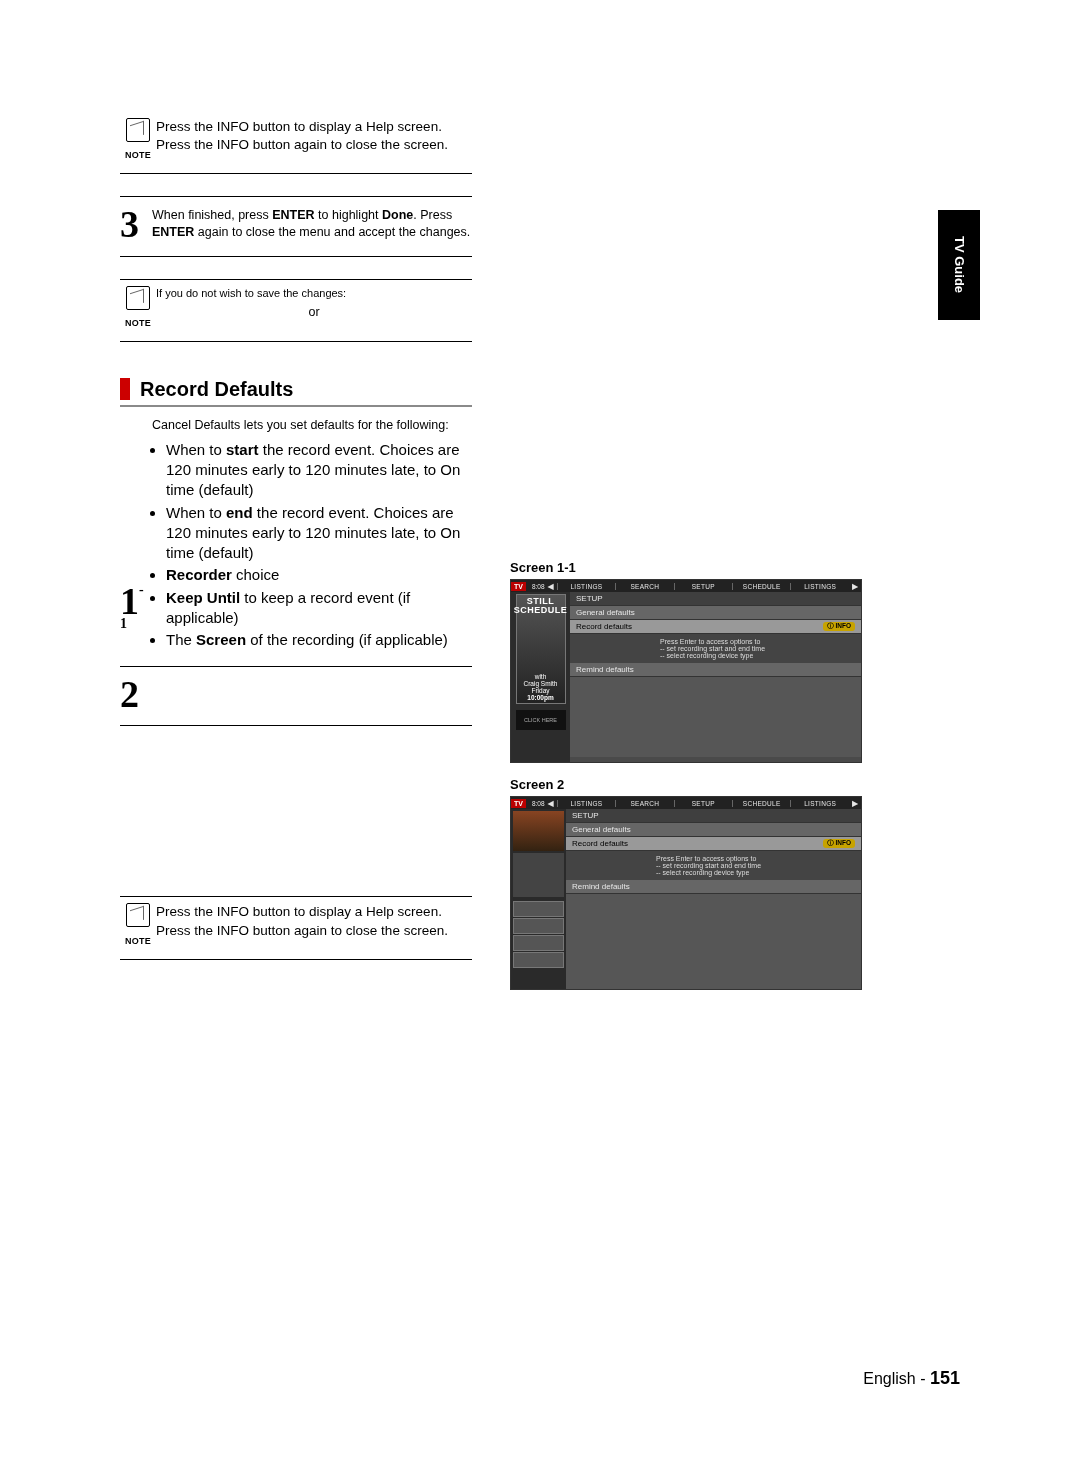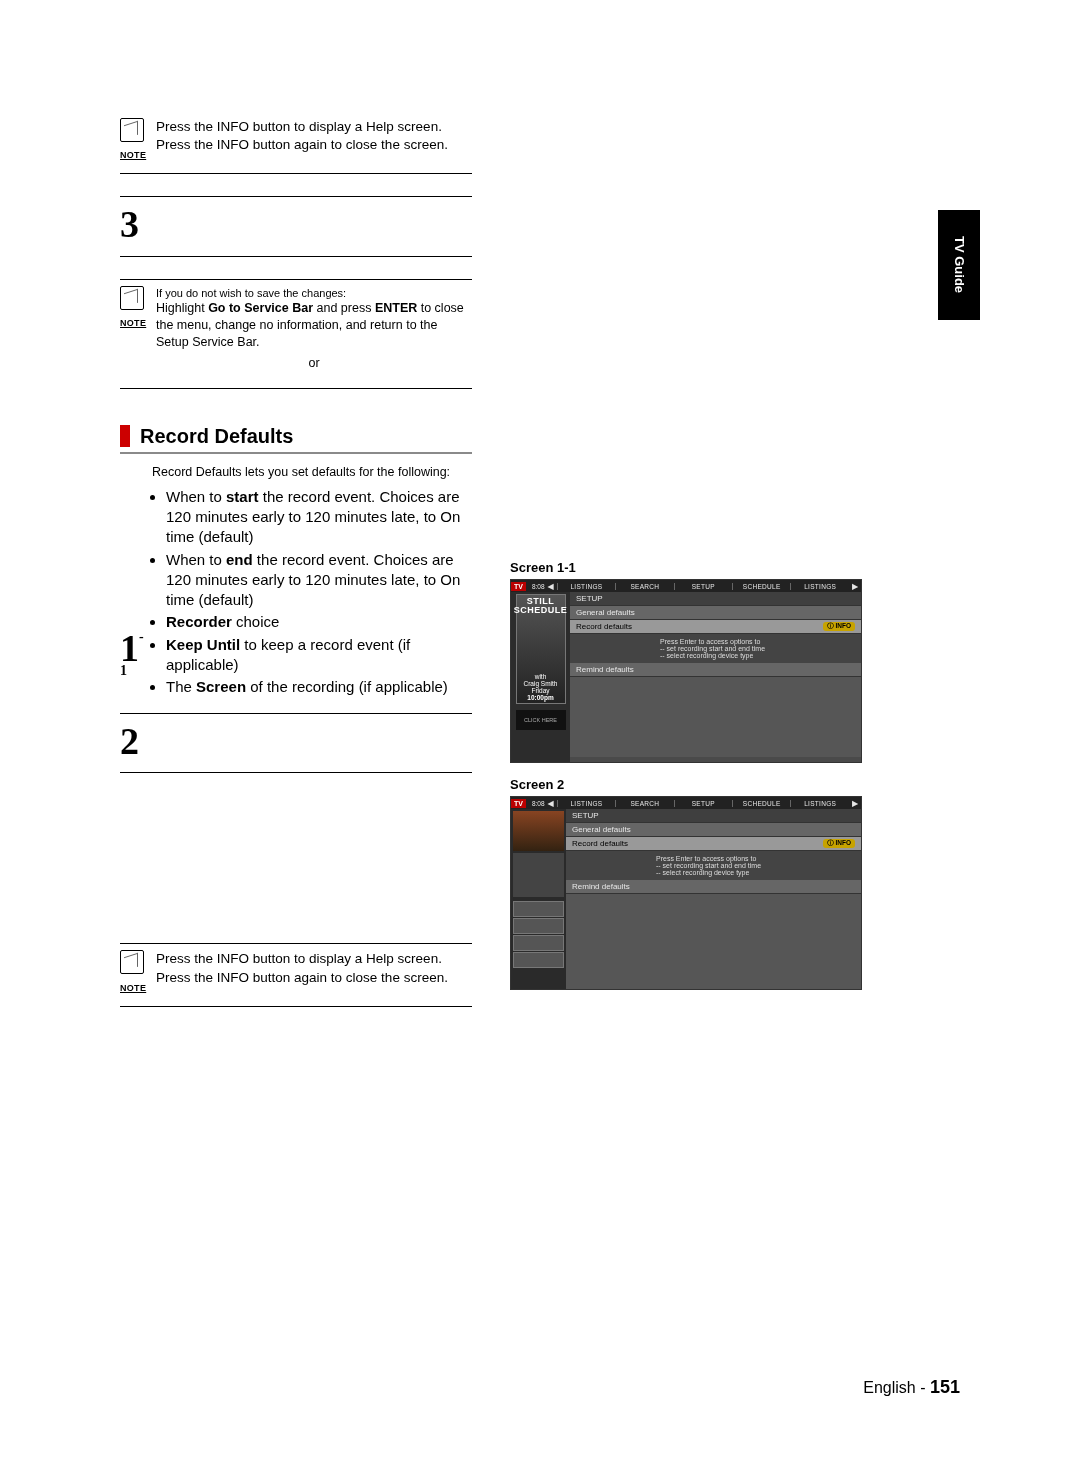--- a/index.html
+++ b/index.html
@@ -54,8 +54,7 @@
   .note-icon-wrap {
     width: 36px;
     flex: 0 0 36px;
-    text-align: left;
-    text-decoration: underline;
+    text-align: center;
   }
   .note-icon {
     display: inline-block;

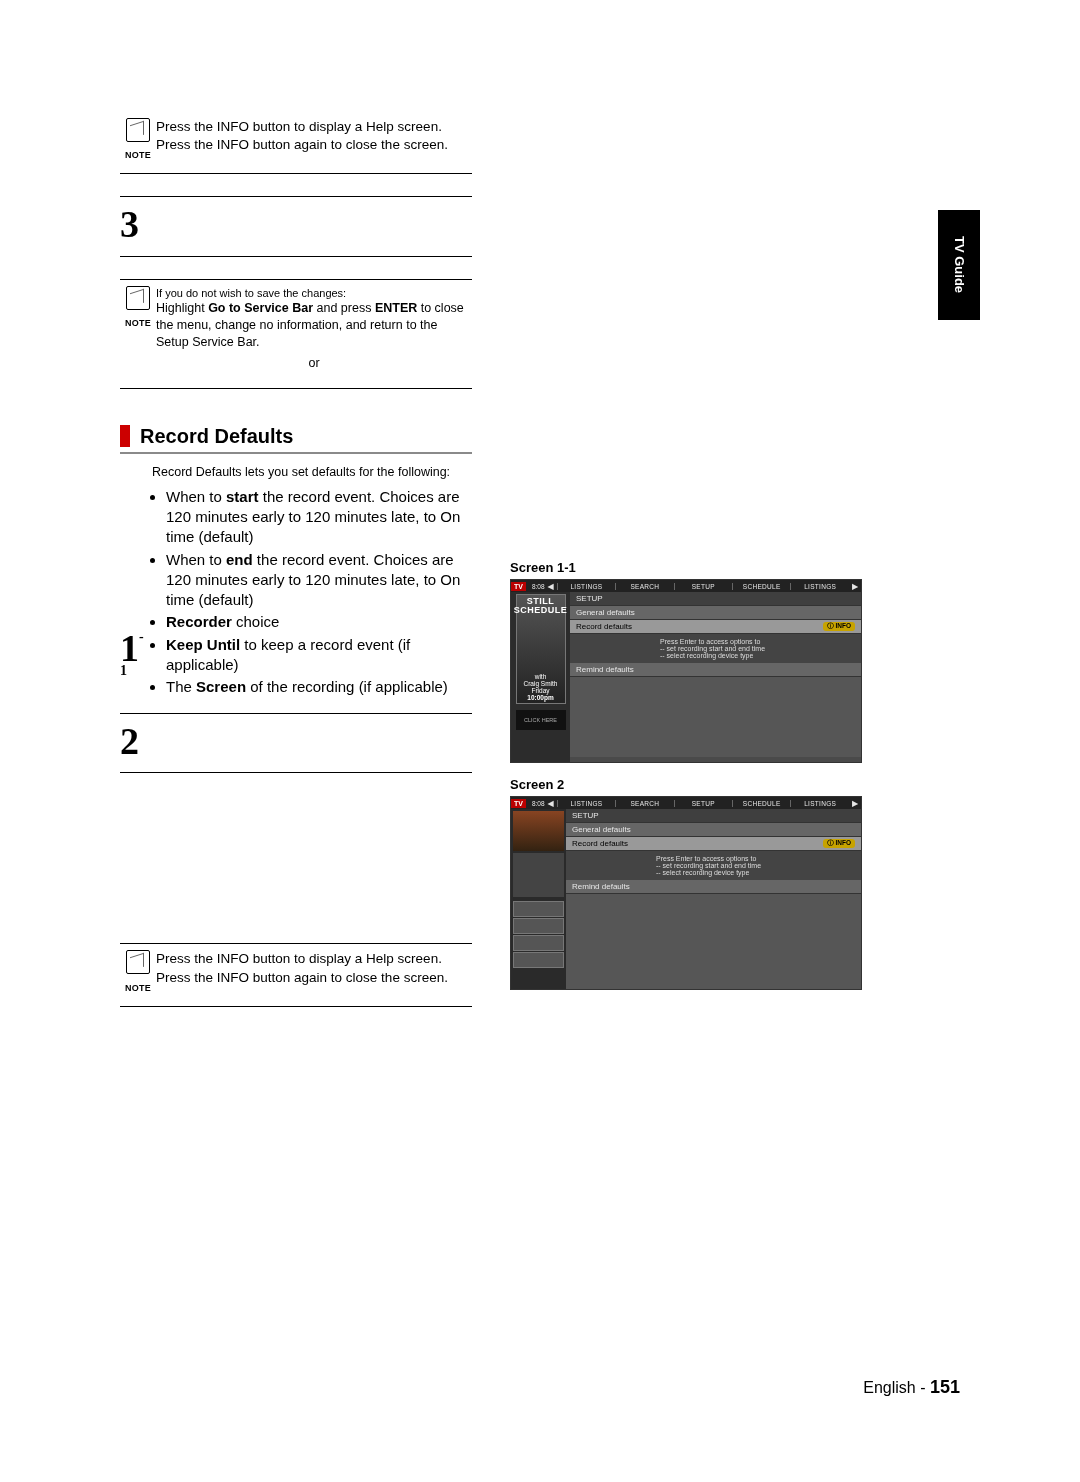--- a/index.html
+++ b/index.html
@@ -292,6 +292,9 @@
 
     <div class="step-block sep-top">
       <div class="bignum">3</div>
+      <div class="step-text small">
+        <span>When finished, press </span><b>ENTER</b><span> to highlight </span><b>Done</b><span>. Press </span><b>ENTER</b><span> again to close the menu and accept the changes.</span>
+      </div>
     </div>
 
     <div class="note-block sep-top">

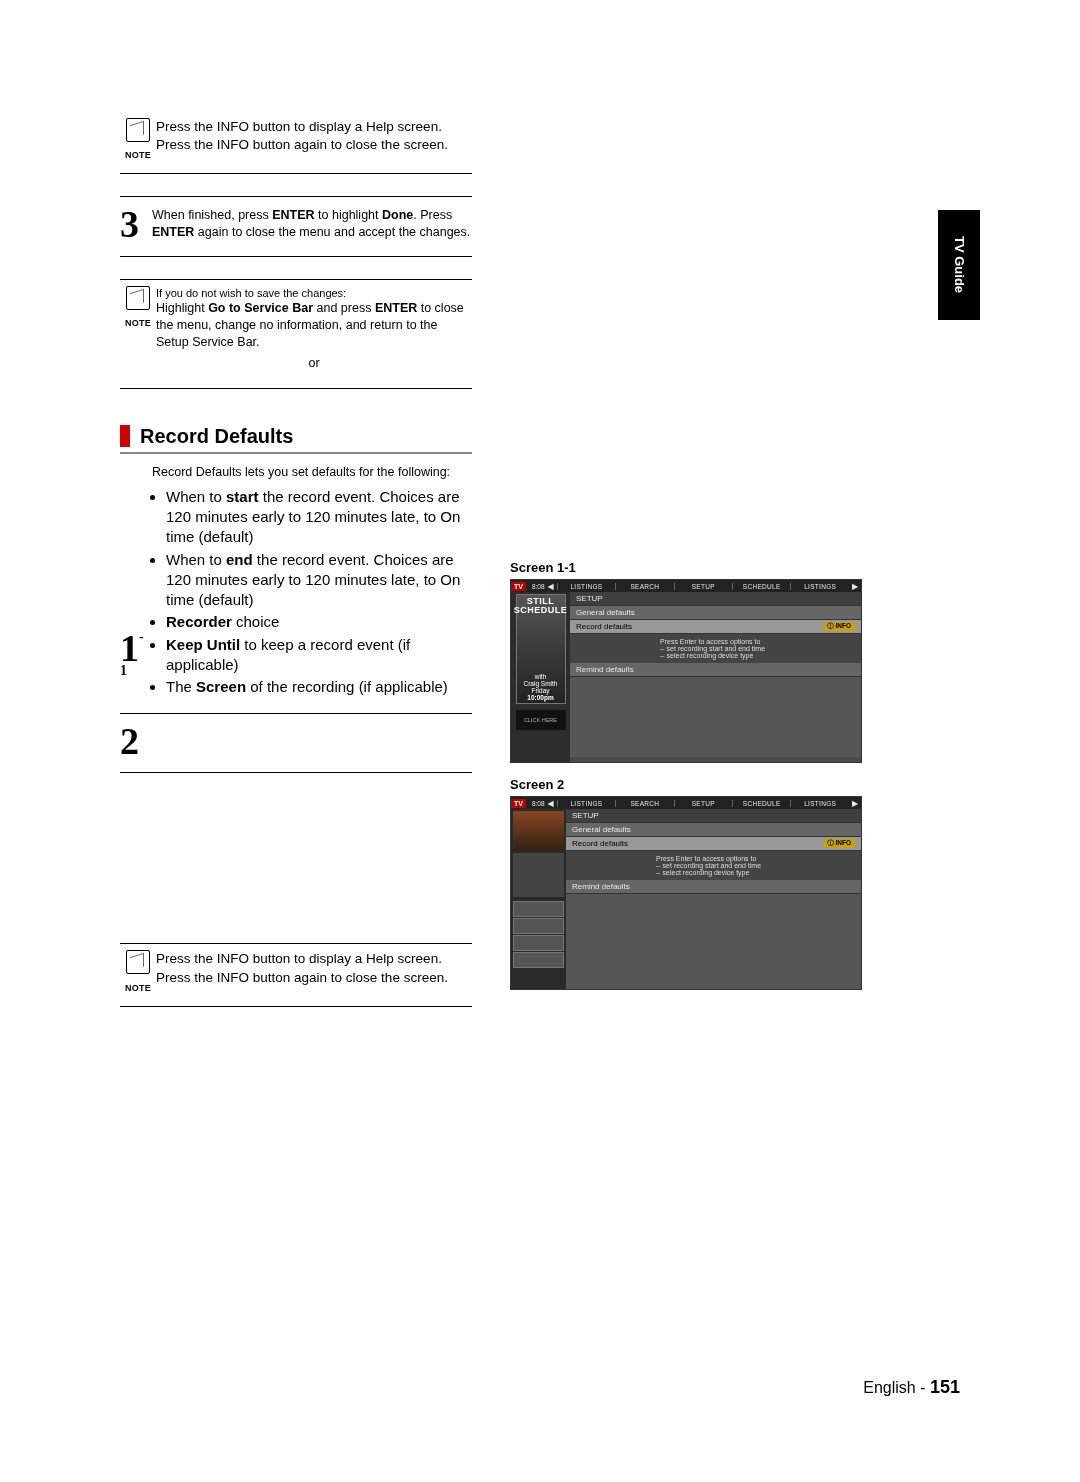--- a/index.html
+++ b/index.html
@@ -304,9 +304,6 @@
       </div>
       <div class="note-text">
         <div style="font-size:11px;">If you do not wish to save the changes:</div>
-        <div class="small">
-          <span>Highlight </span><b>Go to Service Bar</b><span> and press </span><b>ENTER</b><span> to close the menu, change no information, and return to the Setup Service Bar.</span>
-        </div>
         <div class="center-or small">or</div>
       </div>
     </div>

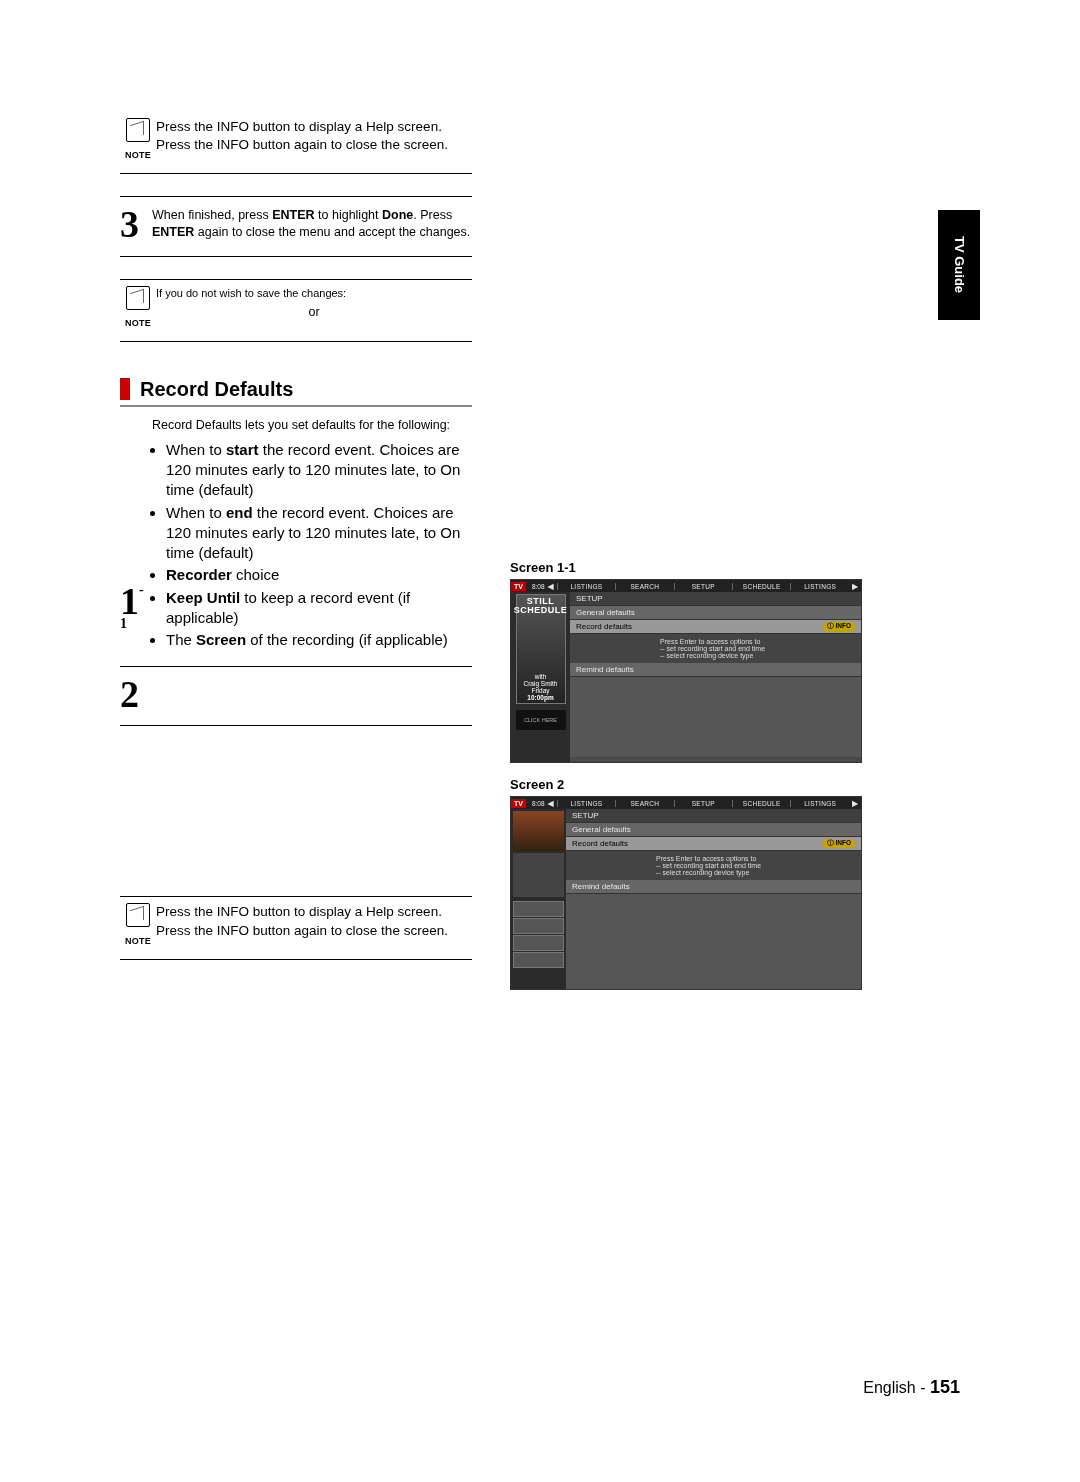--- a/index.html
+++ b/index.html
@@ -316,7 +316,7 @@
     <div class="step-block" style="border-bottom:1.5px solid #000;align-items:flex-end;">
       <div class="bignum"><span>1</span><span class="subnum">-1</span></div>
       <div class="step-text small">
-        <div>Record Defaults lets you set defaults for the following:</div>
+        <div>Cancel Defaults lets you set defaults for the following:</div>
         <ul class="bullets" id="bullets">
             <li><span>When to </span><b>start</b><span> the record event. Choices are 120 minutes early to 120 minutes late, to On time (default)</span></li>
             <li><span>When to </span><b>end</b><span> the record event. Choices are 120 minutes early to 120 minutes late, to On time (default)</span></li>

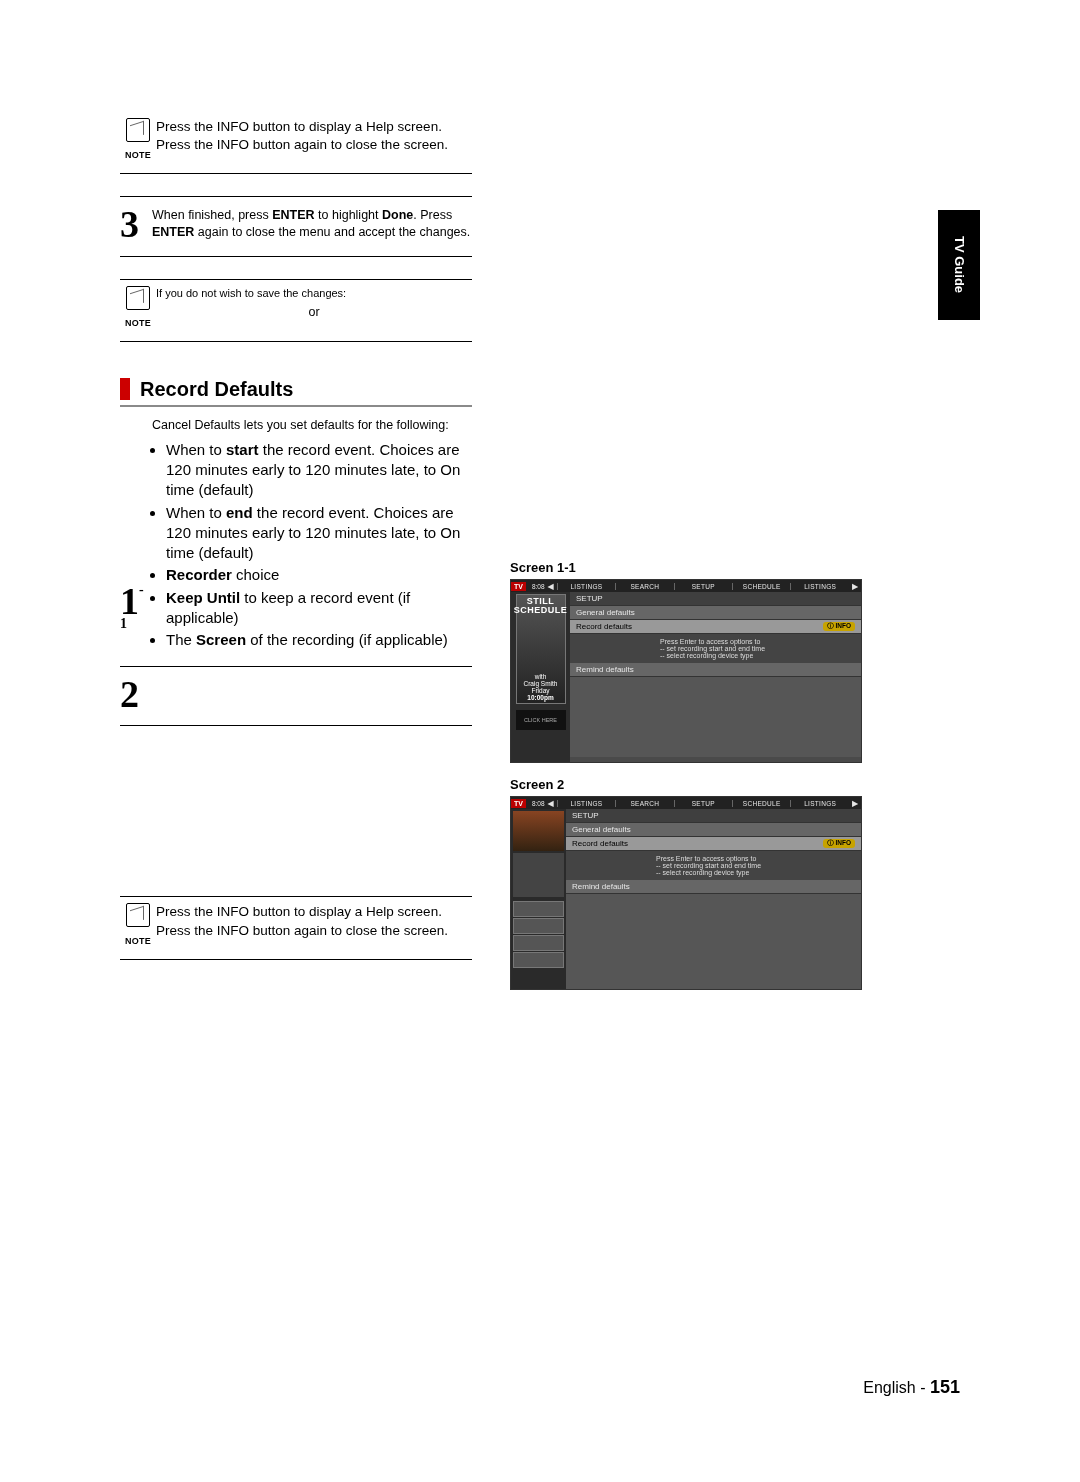--- a/index.html
+++ b/index.html
@@ -265,7 +265,7 @@
 
   .footer {
     position: absolute;
-    bottom: 84px;
+    bottom: 93px;
     right: 120px;
     font-size: 16px;
   }

